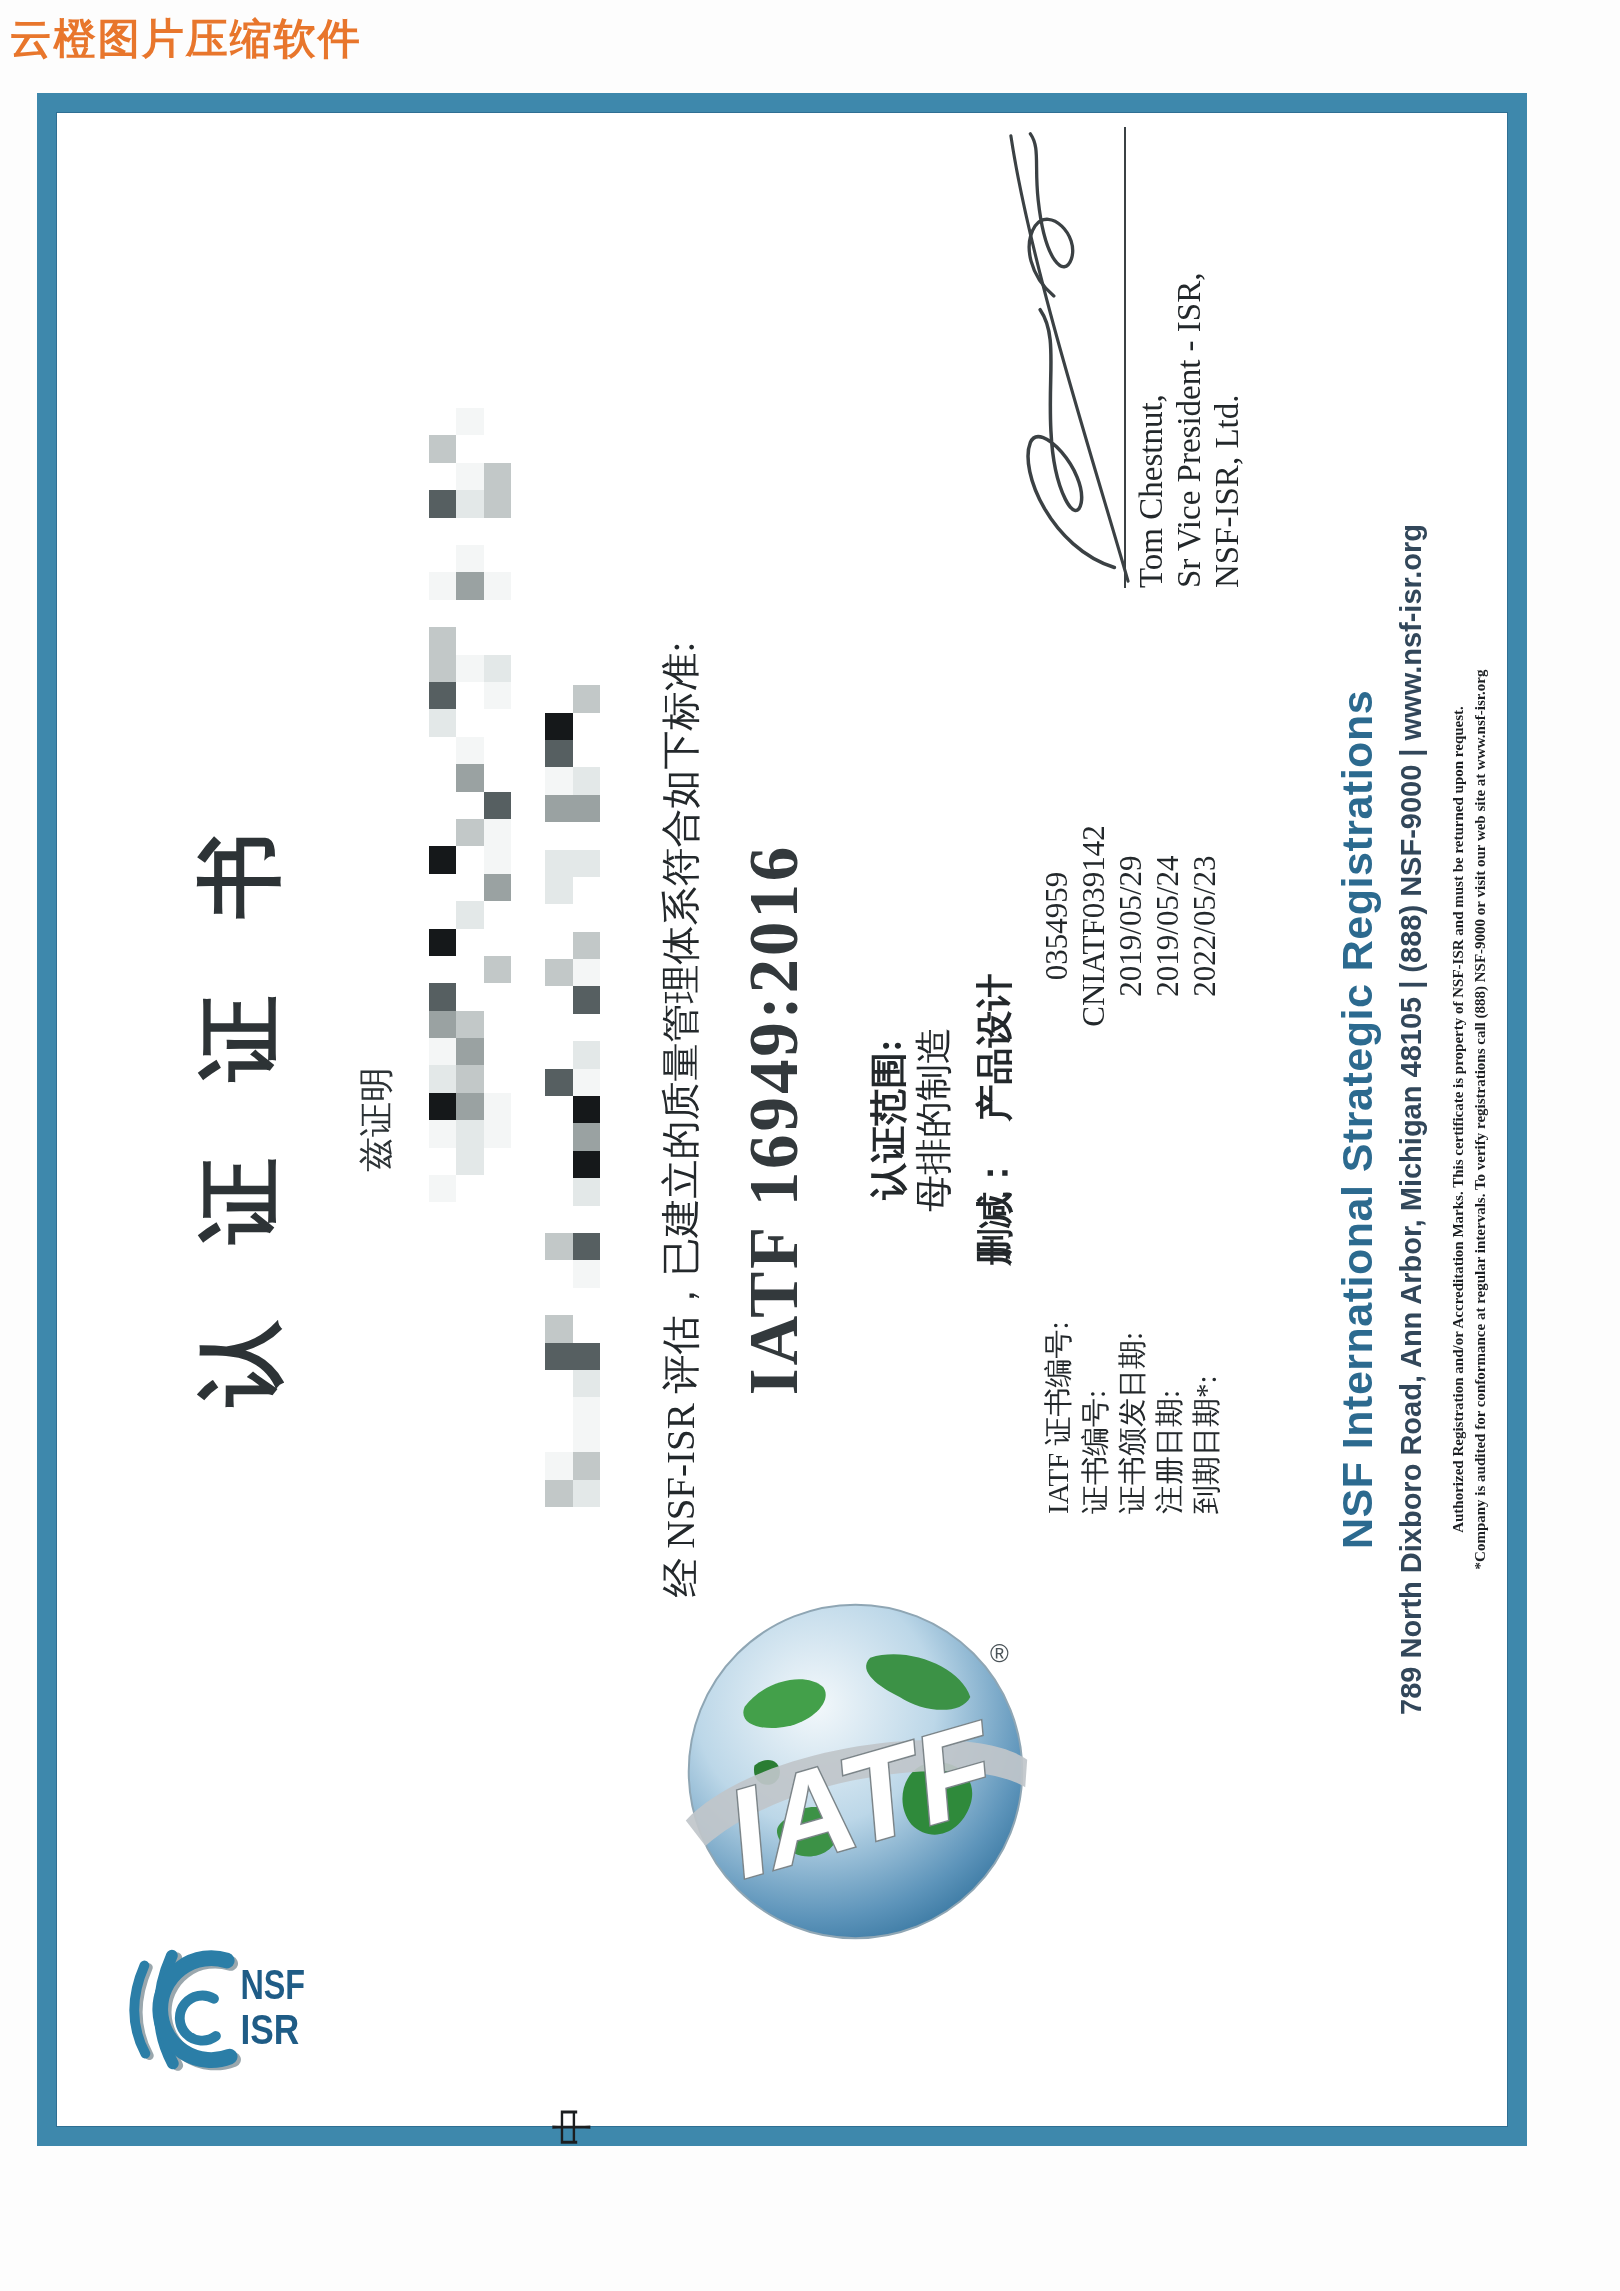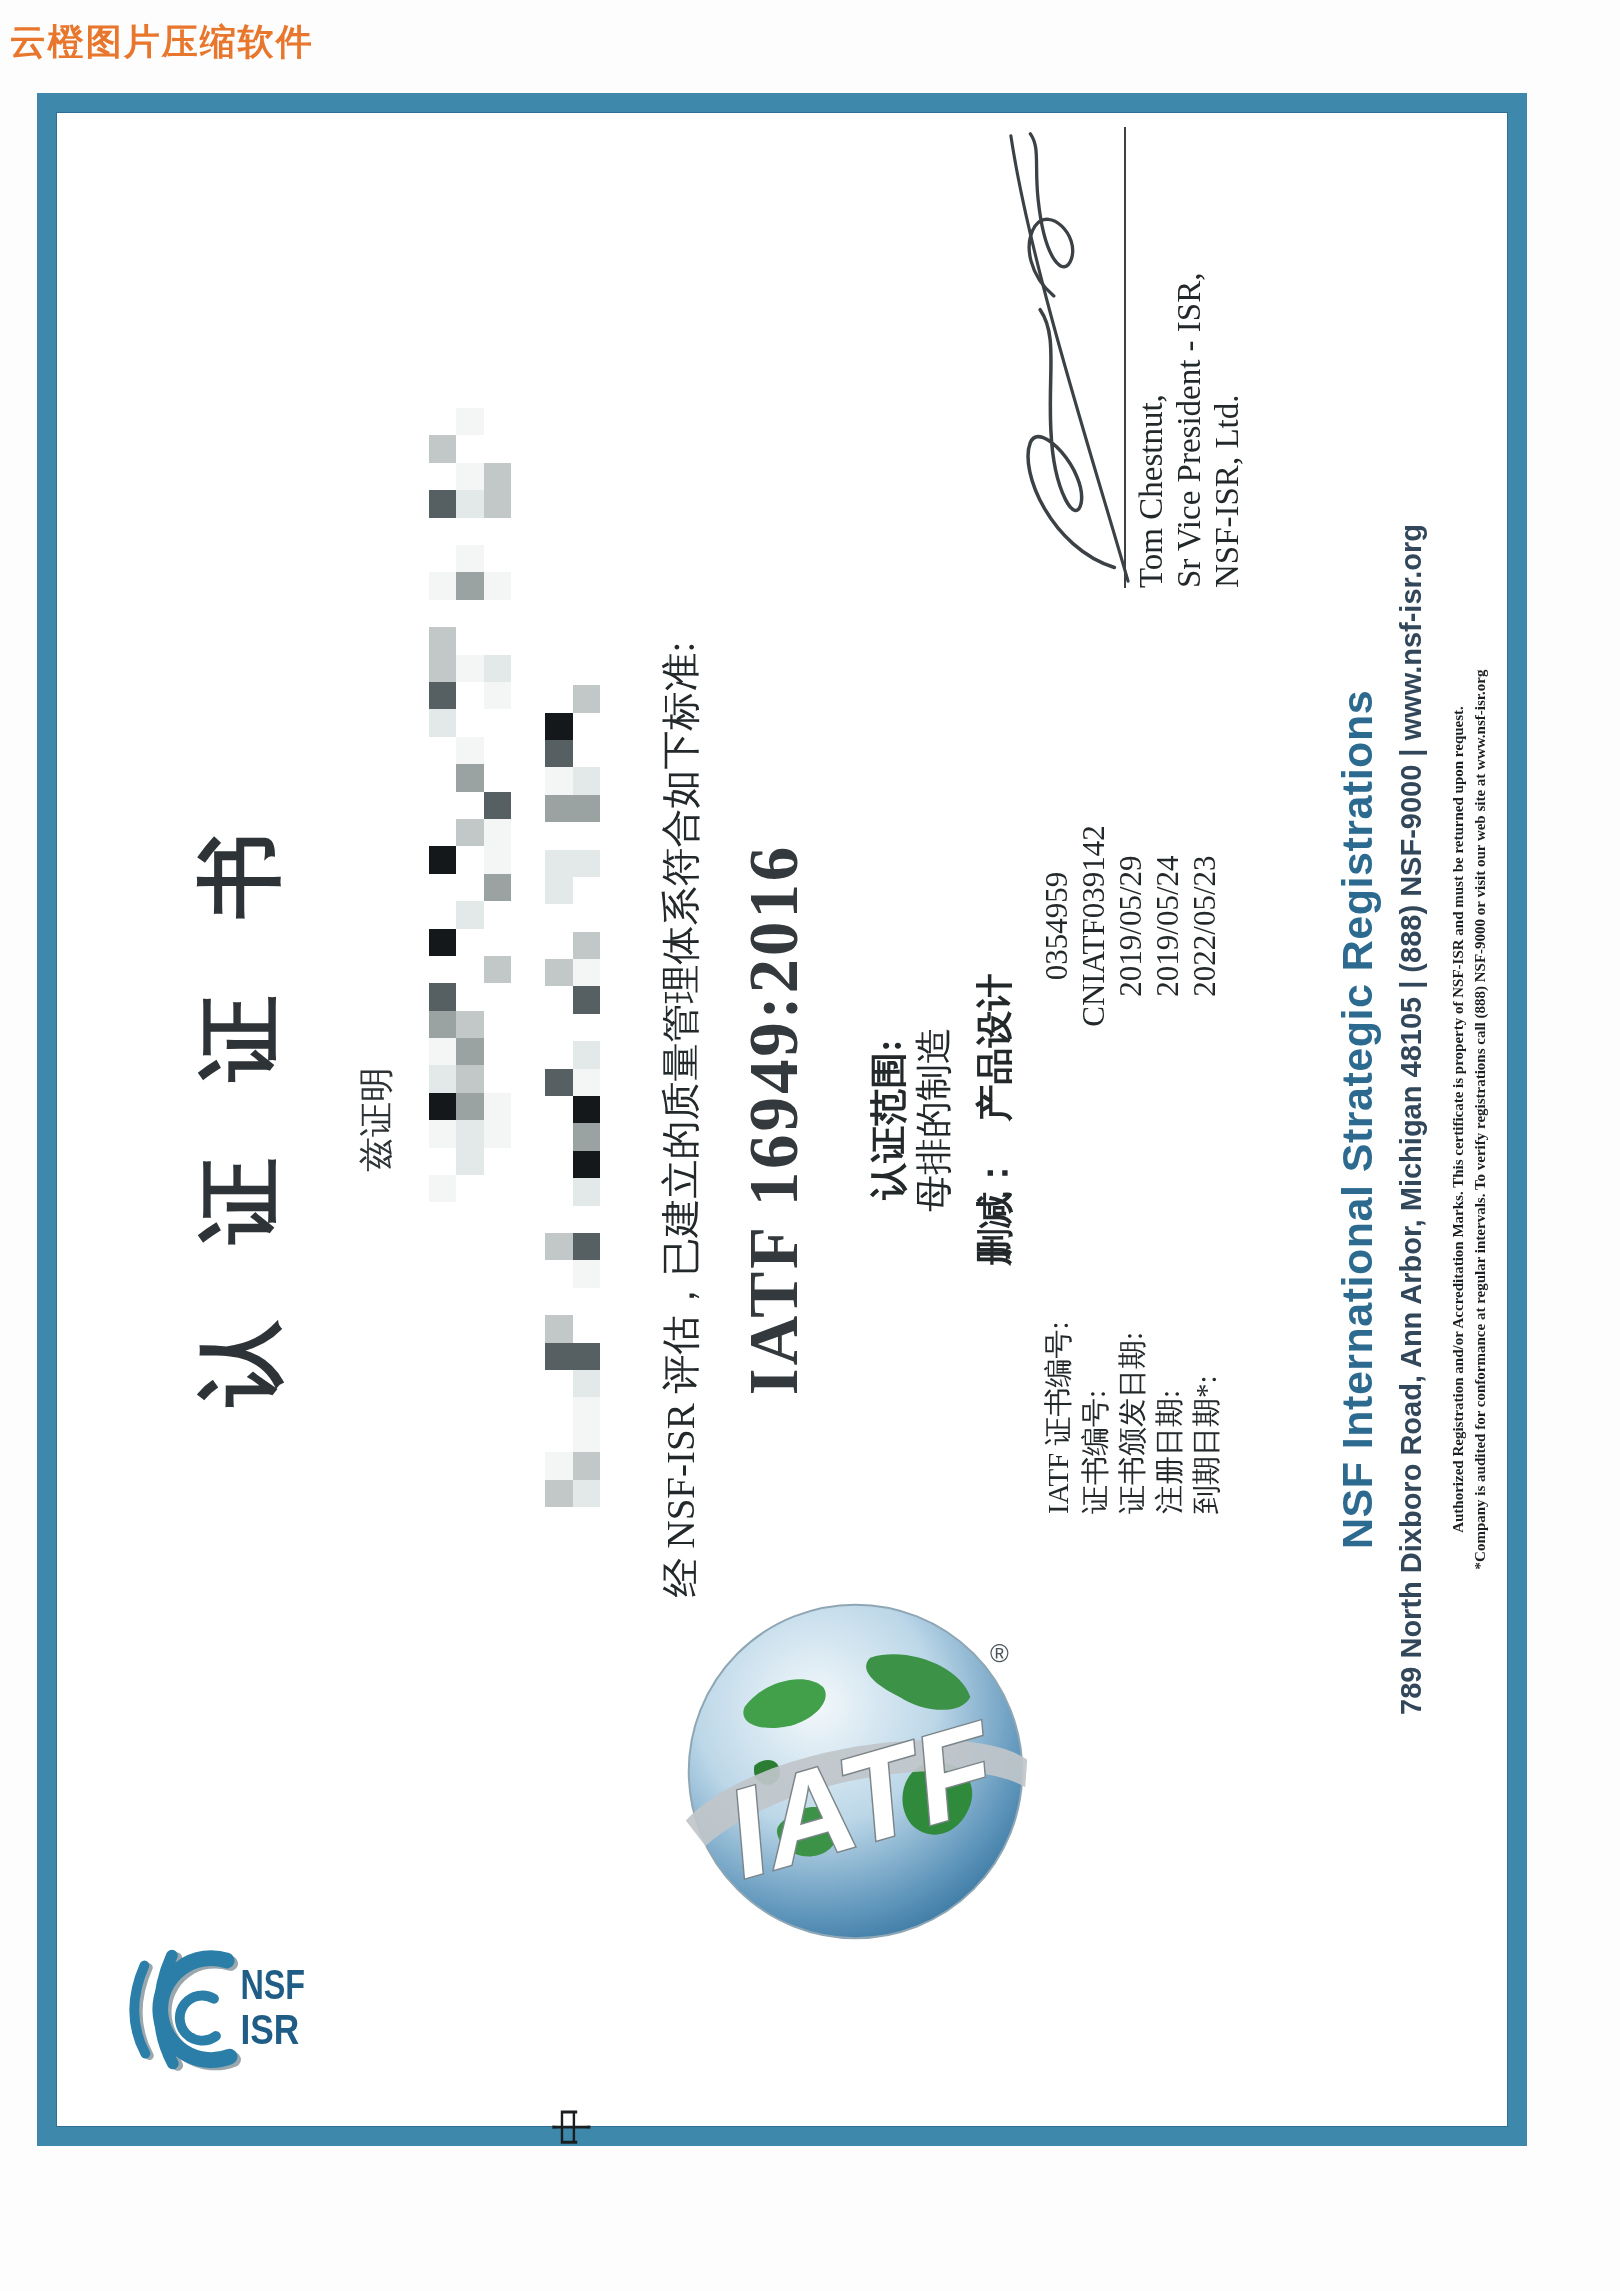--- a/index.html
+++ b/index.html
@@ -5,7 +5,7 @@
   html,body{margin:0;padding:0;background:#ffffff;}
   .page{position:relative;width:1620px;height:2292px;background:#fdfdfd;overflow:hidden;
         font-family:"Liberation Serif","DejaVu Serif",serif;}
-  .watermark{position:absolute;left:9.8px;top:18px;font-size:36px;font-weight:bold;
+  .watermark{position:absolute;left:9.8px;top:11px;font-size:42px;font-weight:bold;
              font-family:"Liberation Sans","DejaVu Sans",sans-serif;letter-spacing:2px;}
   
   .cert-rot-wrap{position:absolute;left:37px;top:93px;width:1490px;height:2053px;}

